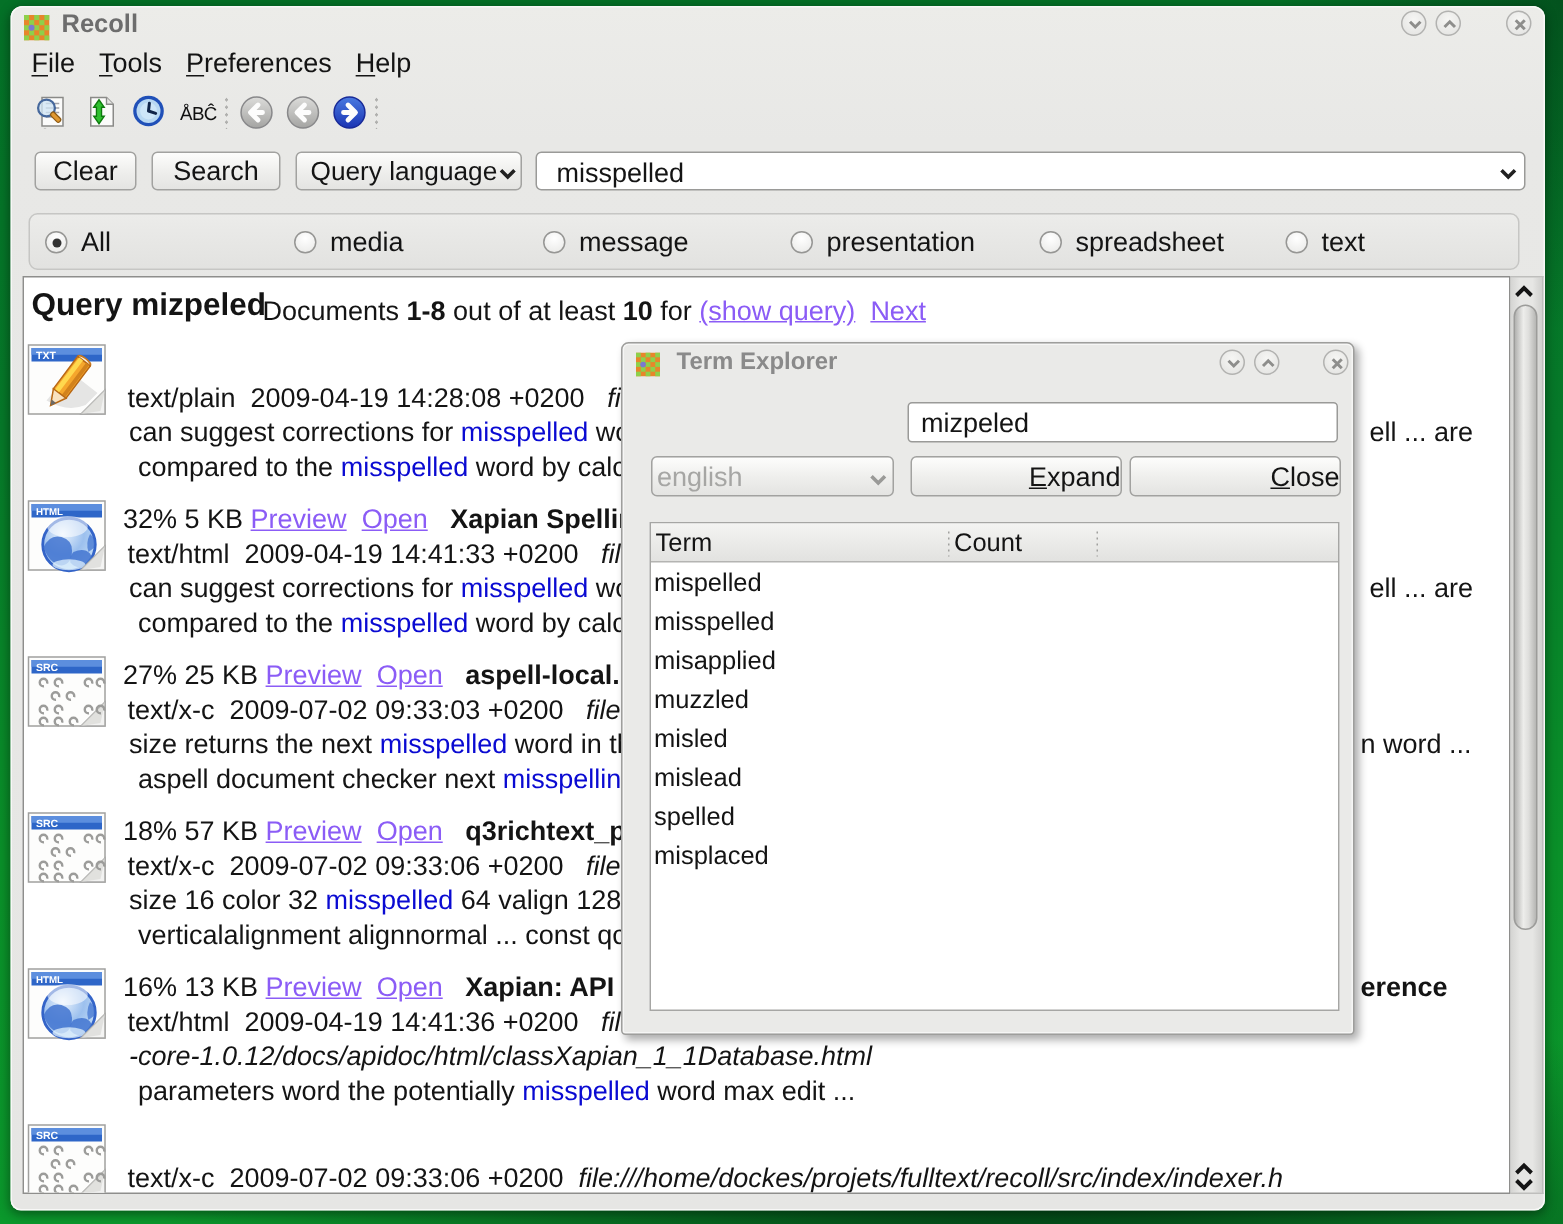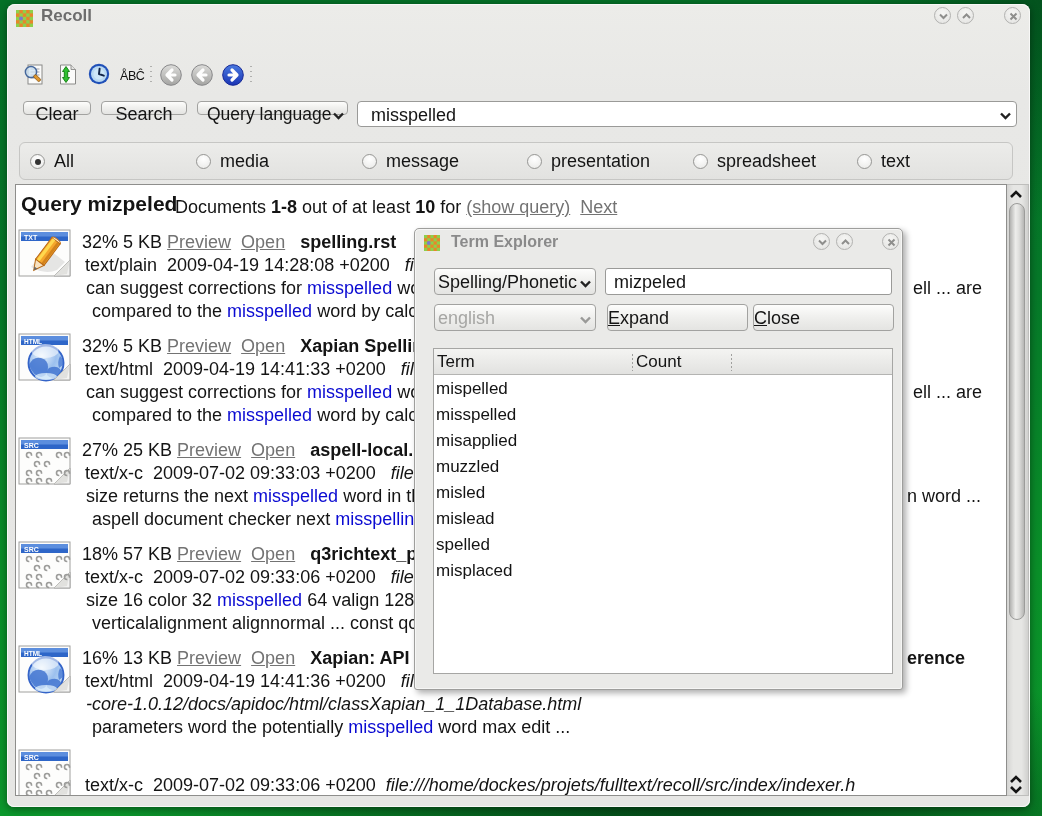--- a/index.html
+++ b/index.html
@@ -138,6 +138,7 @@
       </svg>
   </div>
 
+  <div id="menu"><span><u>F</u>ile</span><span><u>T</u>ools</span><span><u>P</u>references</span><span><u>H</u>elp</span></div>
 
   <div class="tsep" style="left:22px"></div>
   <div class="tsep" style="left:143px"></div>

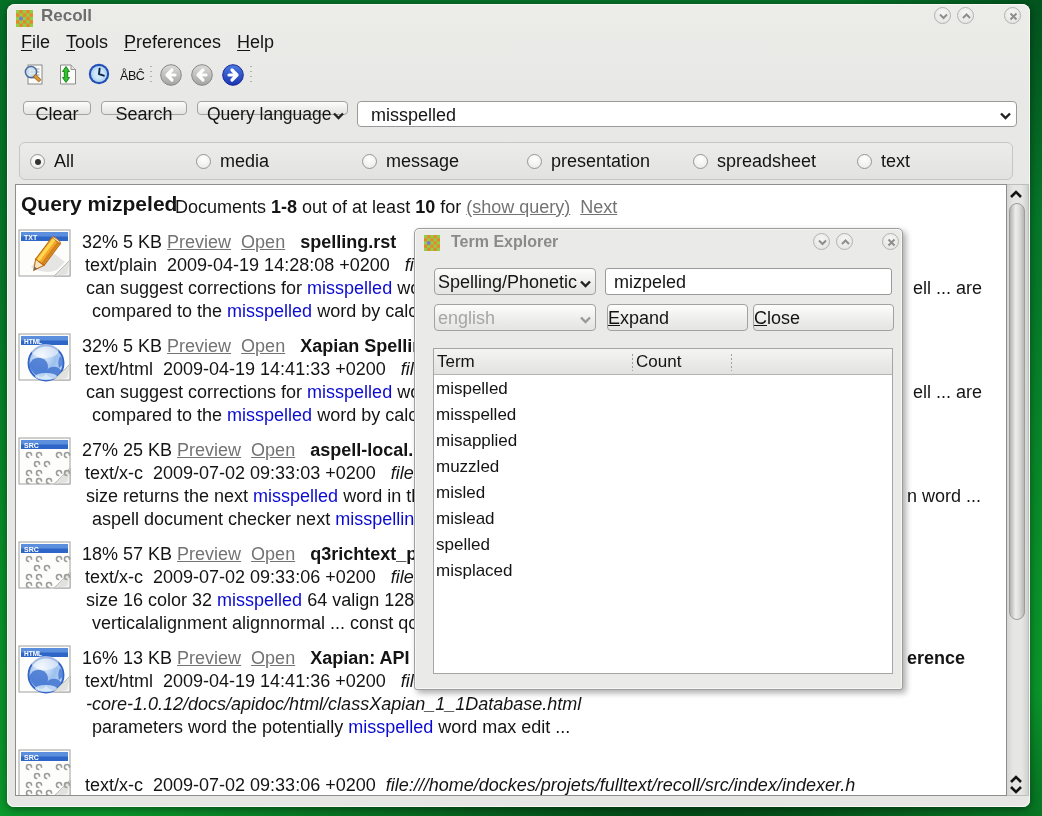--- a/index.html
+++ b/index.html
@@ -34,7 +34,7 @@
   background-image:radial-gradient(circle, #b0b0ae 35%, transparent 40%);
   background-size:2px 5px; background-repeat:repeat-y; }
 
-.btn { position:absolute; height:14px; border:1px solid #a2a2a0; border-radius:4px;
+.btn { position:absolute; height:26px; border:1px solid #a2a2a0; border-radius:4px;
   background:linear-gradient(#fdfdfc, #efefed 50%, #e4e4e2);
   font-size:18px; color:#141414; text-align:center; }
 .btn .lbl { position:relative; top:2px; }

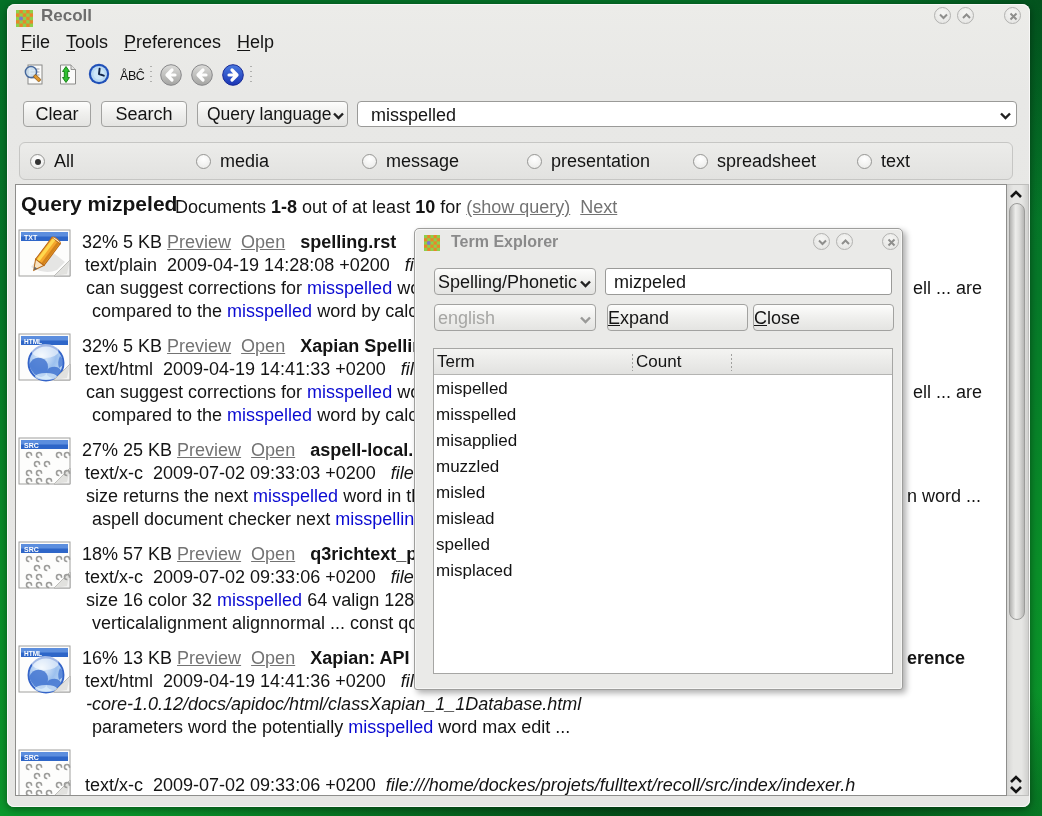--- a/index.html
+++ b/index.html
@@ -57,7 +57,7 @@
   background:#fff; border:1px solid #8e8e8c; }
 #results .inner { position:absolute; left:0; top:0; right:0; bottom:0; overflow:hidden; }
 .rline { position:absolute; white-space:nowrap; font-size:18px; color:#141414; }
-.rline a { color:#737373; text-decoration:underline; }
+.rline a { color:#8b5cf6; text-decoration:underline; }
 .rline .hl { color:#0a0ad2; }
 .rline i { font-style:italic; }
 .rline b { font-weight:bold; }

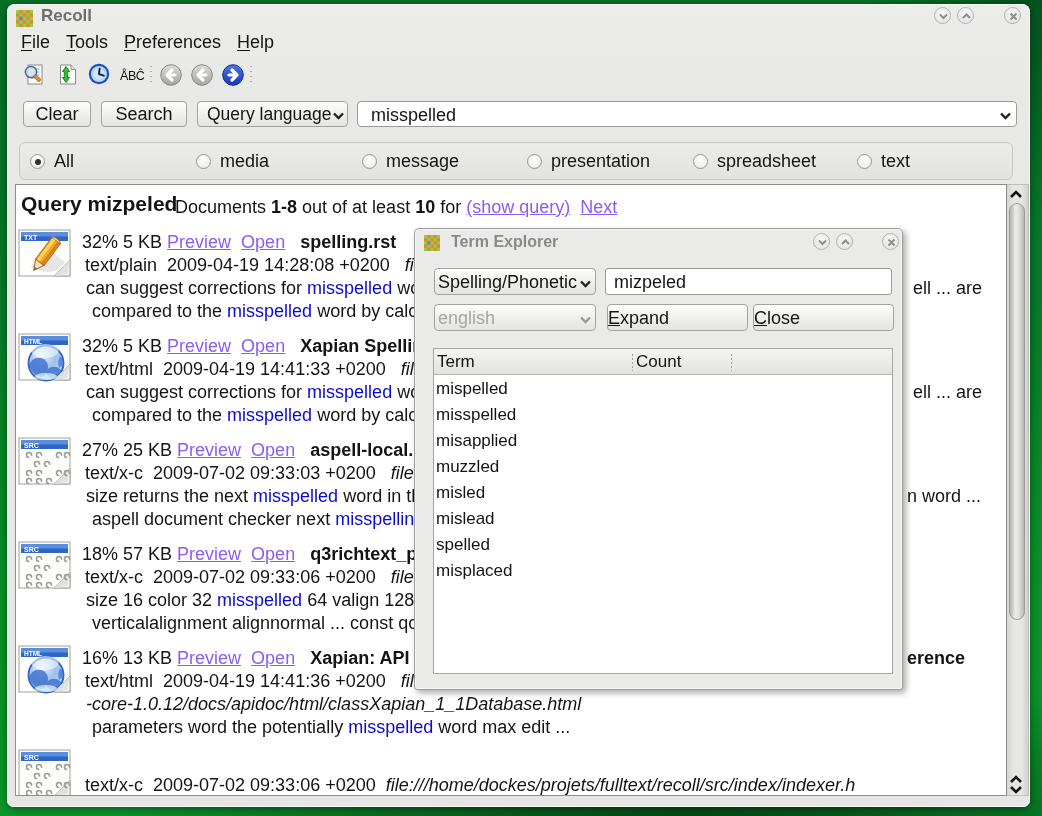--- a/index.html
+++ b/index.html
@@ -237,7 +237,6 @@
      <path d="M26.4 41.5 l1.8 3.5 l1.9 -3.5 z" fill="#6a6a68"></path>
    </g>
  </svg></div>
-        <div class="rline" style="left:66px; top:47px">32% 5 KB <a>Preview</a>&nbsp; <a>Open</a> &nbsp;&nbsp;<b>spelling.rst</b></div>
         <div class="rline" style="left:69px; top:70px">text/plain&nbsp; 2009-04-19 14:28:08 +0200&nbsp;&nbsp; <i>file:///home/dockes/projets/fulltext/recoll/doc/spelling.rst</i></div>
         <div class="rline" style="left:70px; top:93px">can suggest corrections for <span class="hl">misspelled</span> words by using the aspell dictionary</div>
         <div class="rline" style="left:76px; top:116px">compared to the <span class="hl">misspelled</span> word by calculating the distance between words</div>

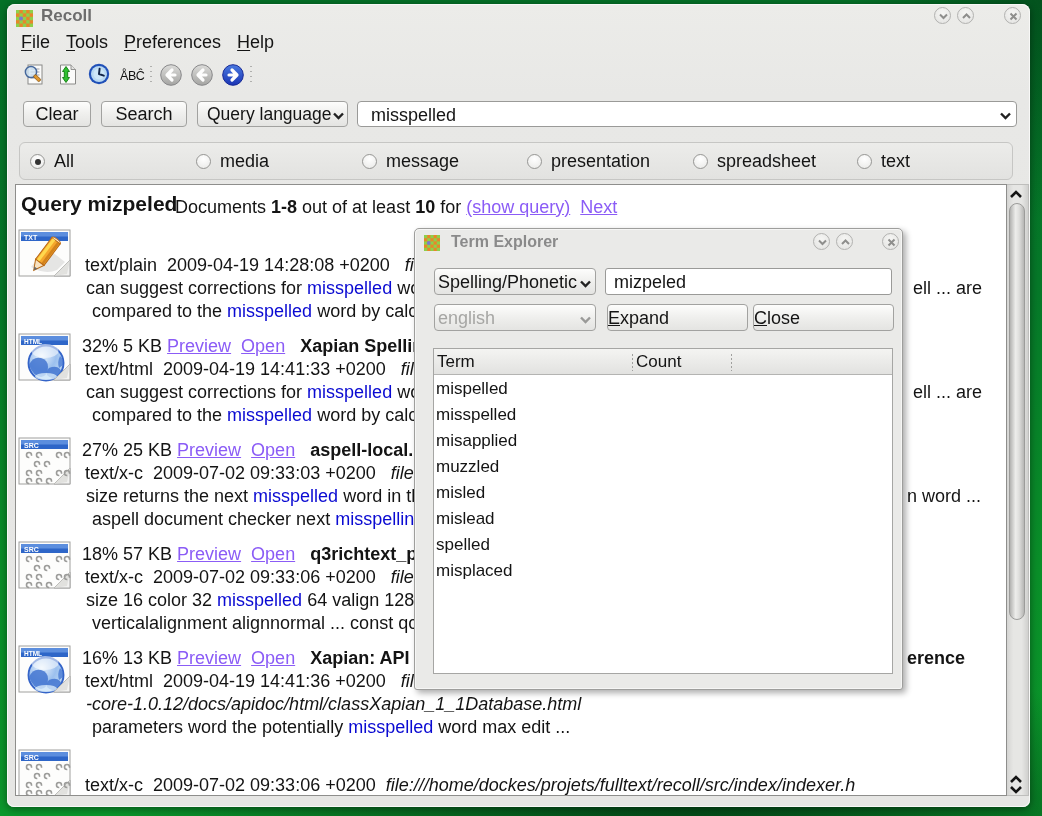--- a/index.html
+++ b/index.html
@@ -424,12 +424,6 @@
         <path d="M3.5 3.5 L9.5 9.5 M9.5 3.5 L3.5 9.5" fill="none" stroke="#8e8e8c" stroke-width="2"></path>
       </svg>
   </div>
-  <div class="dcombo" style="top:39px">
-      <span class="lbl">Spelling/Phonetic</span>
-    <svg class="chev" style="right:3px; top:11px" viewBox="0 0 13 8">
-        <path d="M2 1.5 L6.5 6 L11 1.5" fill="none" stroke="#222" stroke-width="2.4"></path>
-      </svg>
-  </div>
   <div id="dinput">
       <span class="txt">mizpeled</span>
     </div>

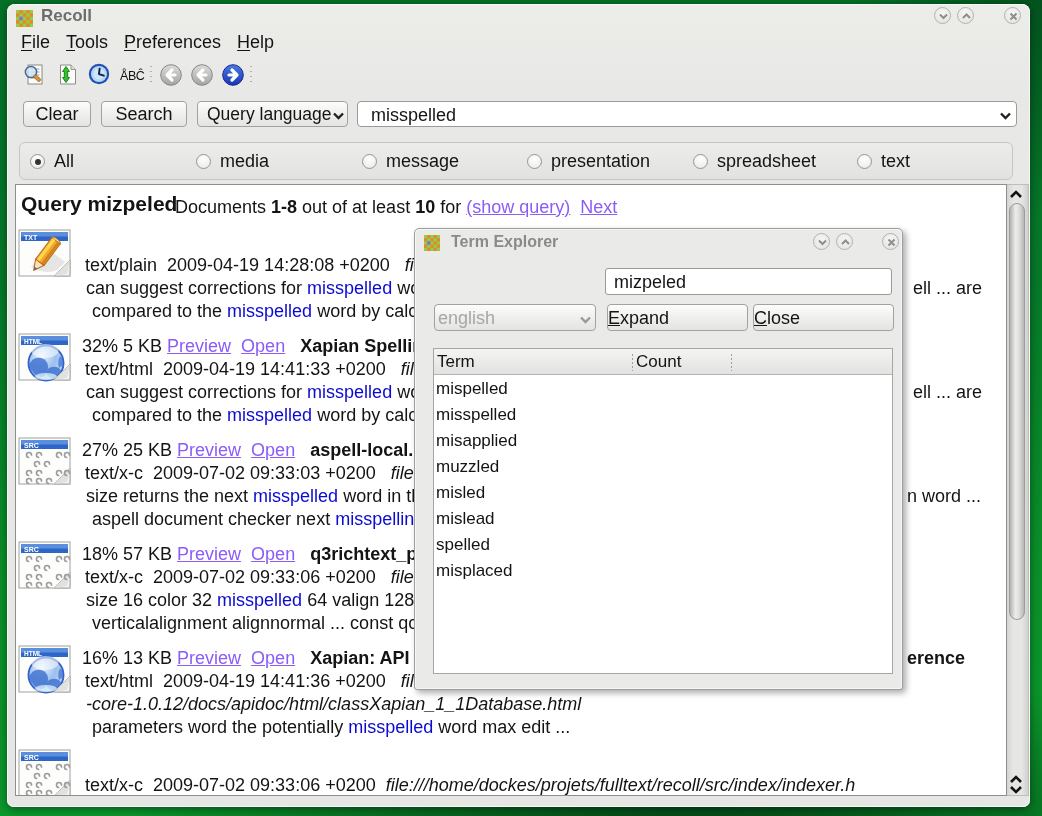--- a/index.html
+++ b/index.html
@@ -84,7 +84,7 @@
 .dcombo .lbl { position:absolute; left:3px; top:3px; white-space:nowrap; }
 .dbtn2 { position:absolute; width:141px; height:27px; border:1px solid #a2a2a0; border-radius:4px;
   background:linear-gradient(#fdfdfc, #efefed 50%, #e4e4e2);
-  font-size:18px; color:#141414; text-align:left; }
+  font-size:18px; color:#141414; text-align:right; }
 .dbtn2 .lbl { position:relative; top:3px; }
 #dinput { position:absolute; left:190px; top:39px; width:287px; height:27px;
   background:#fff; border:1px solid #9a9a98; border-radius:3px; }

